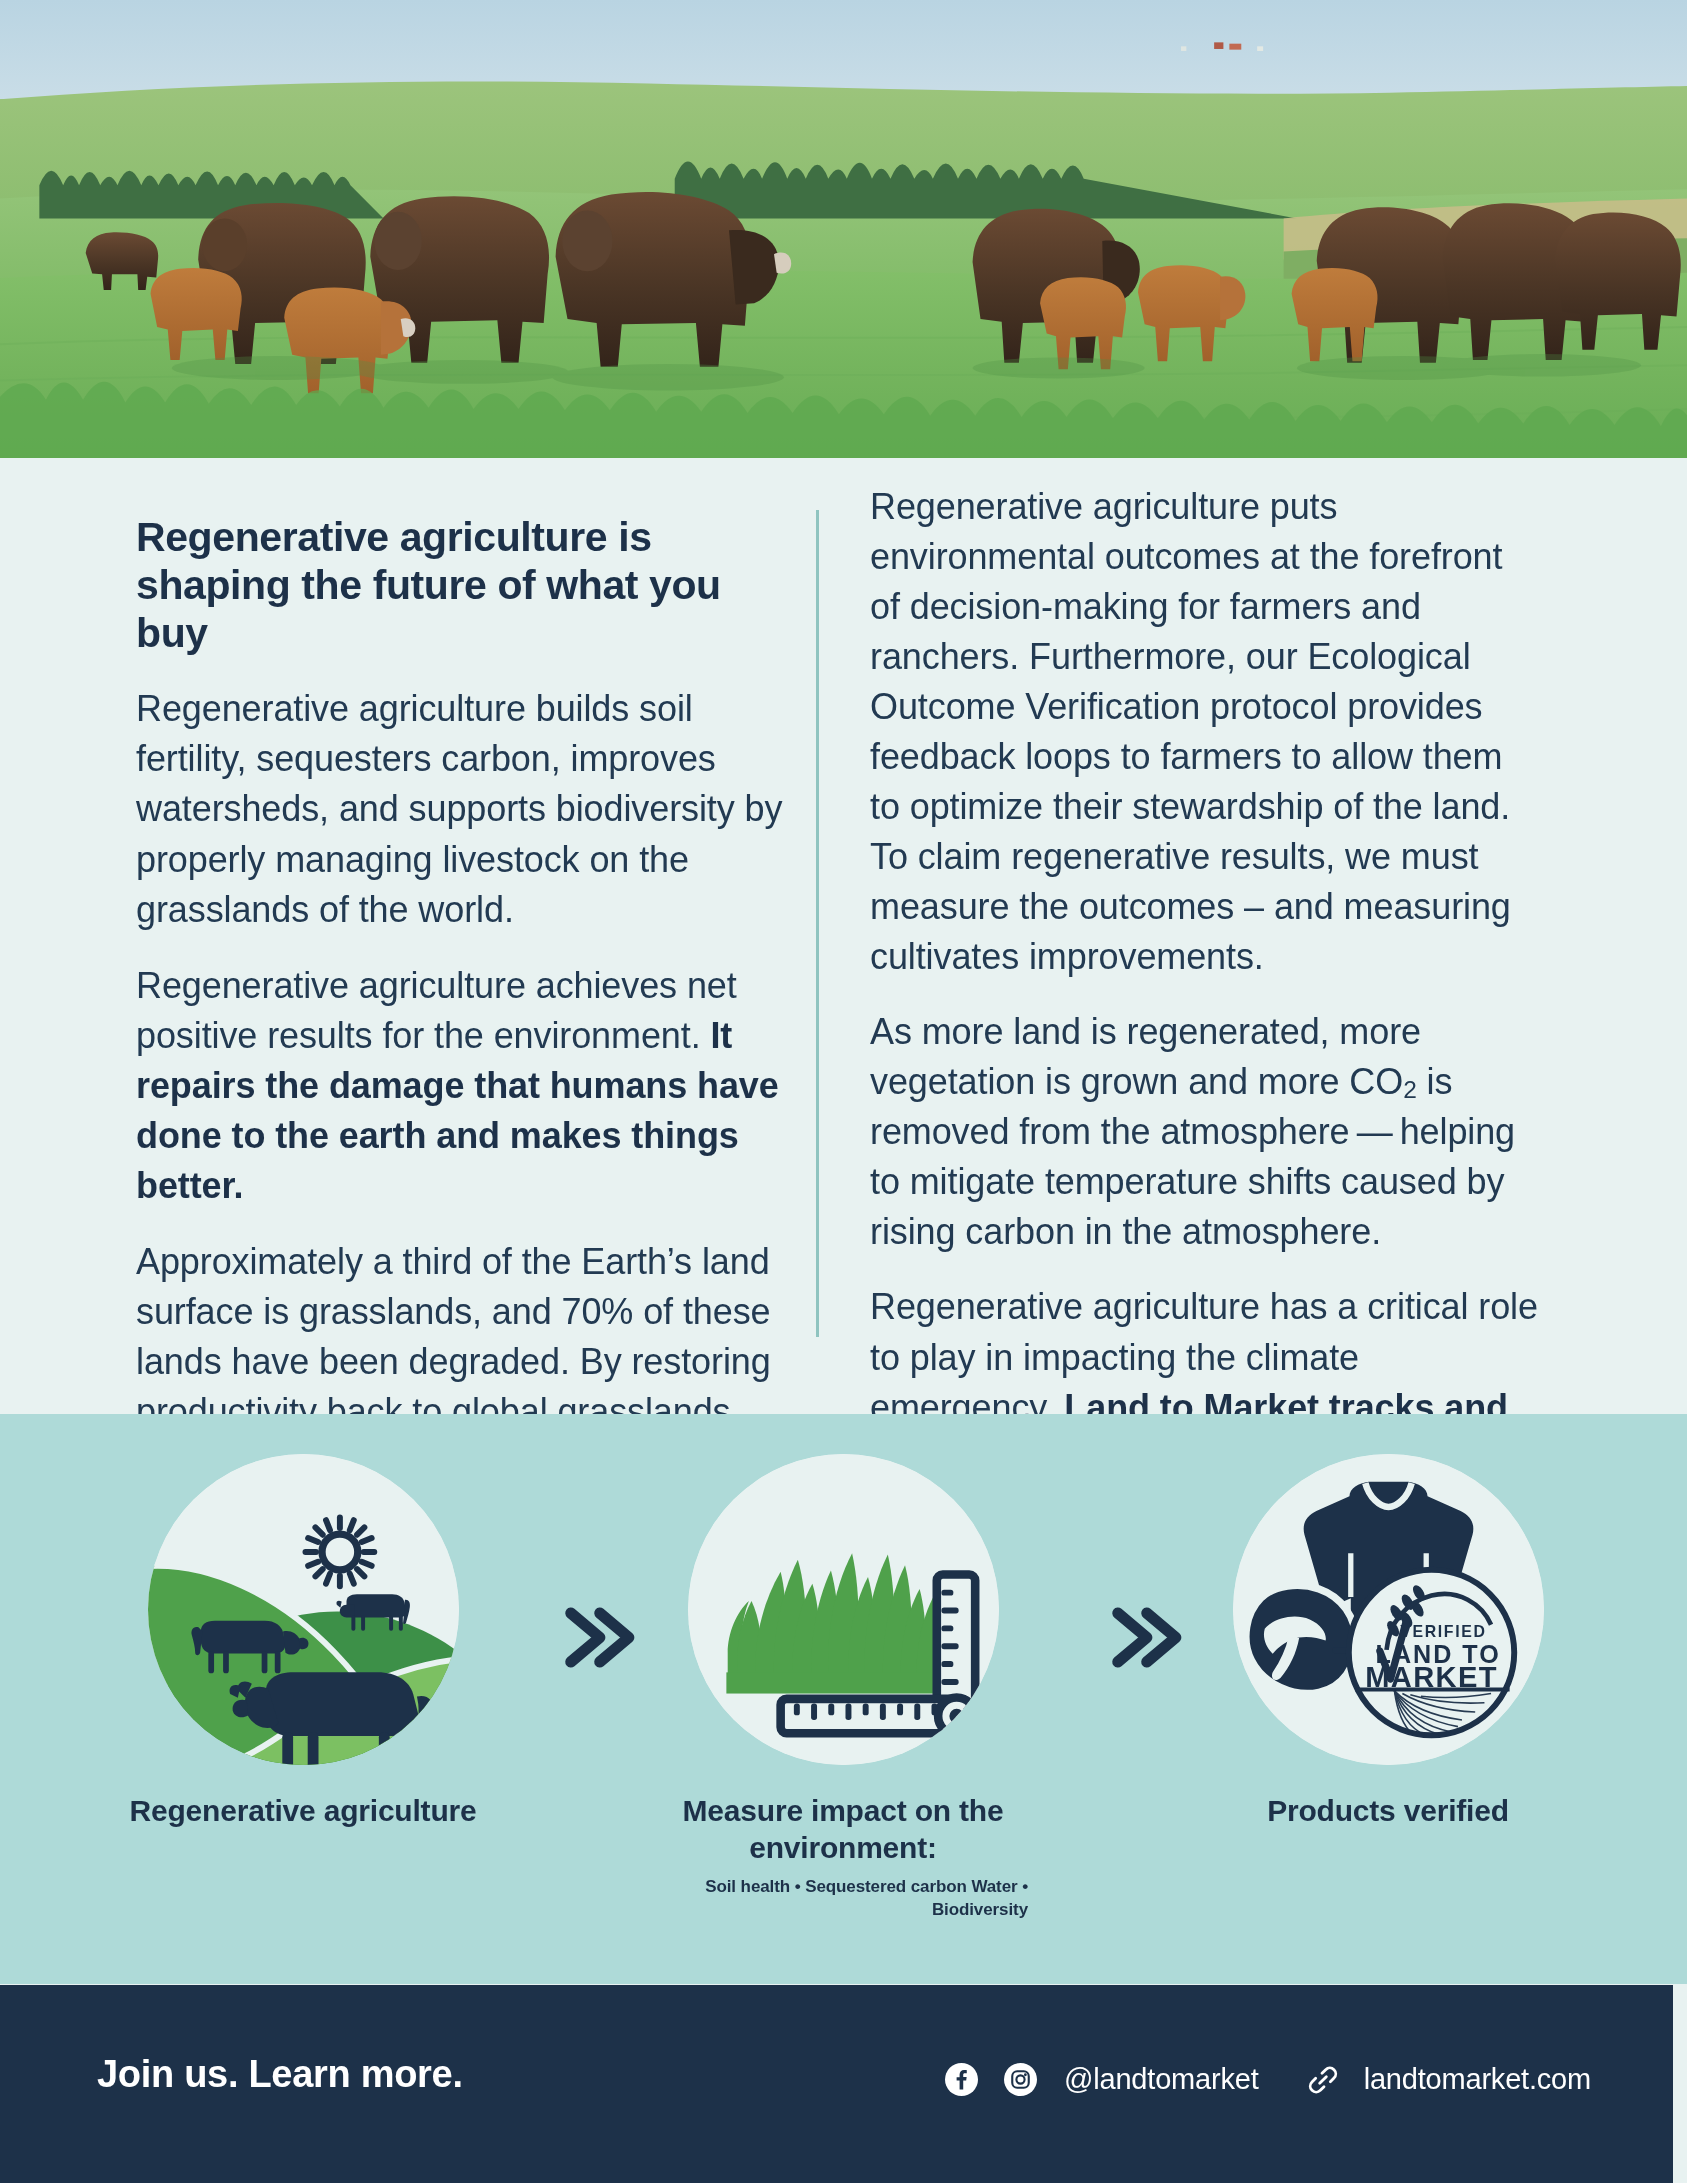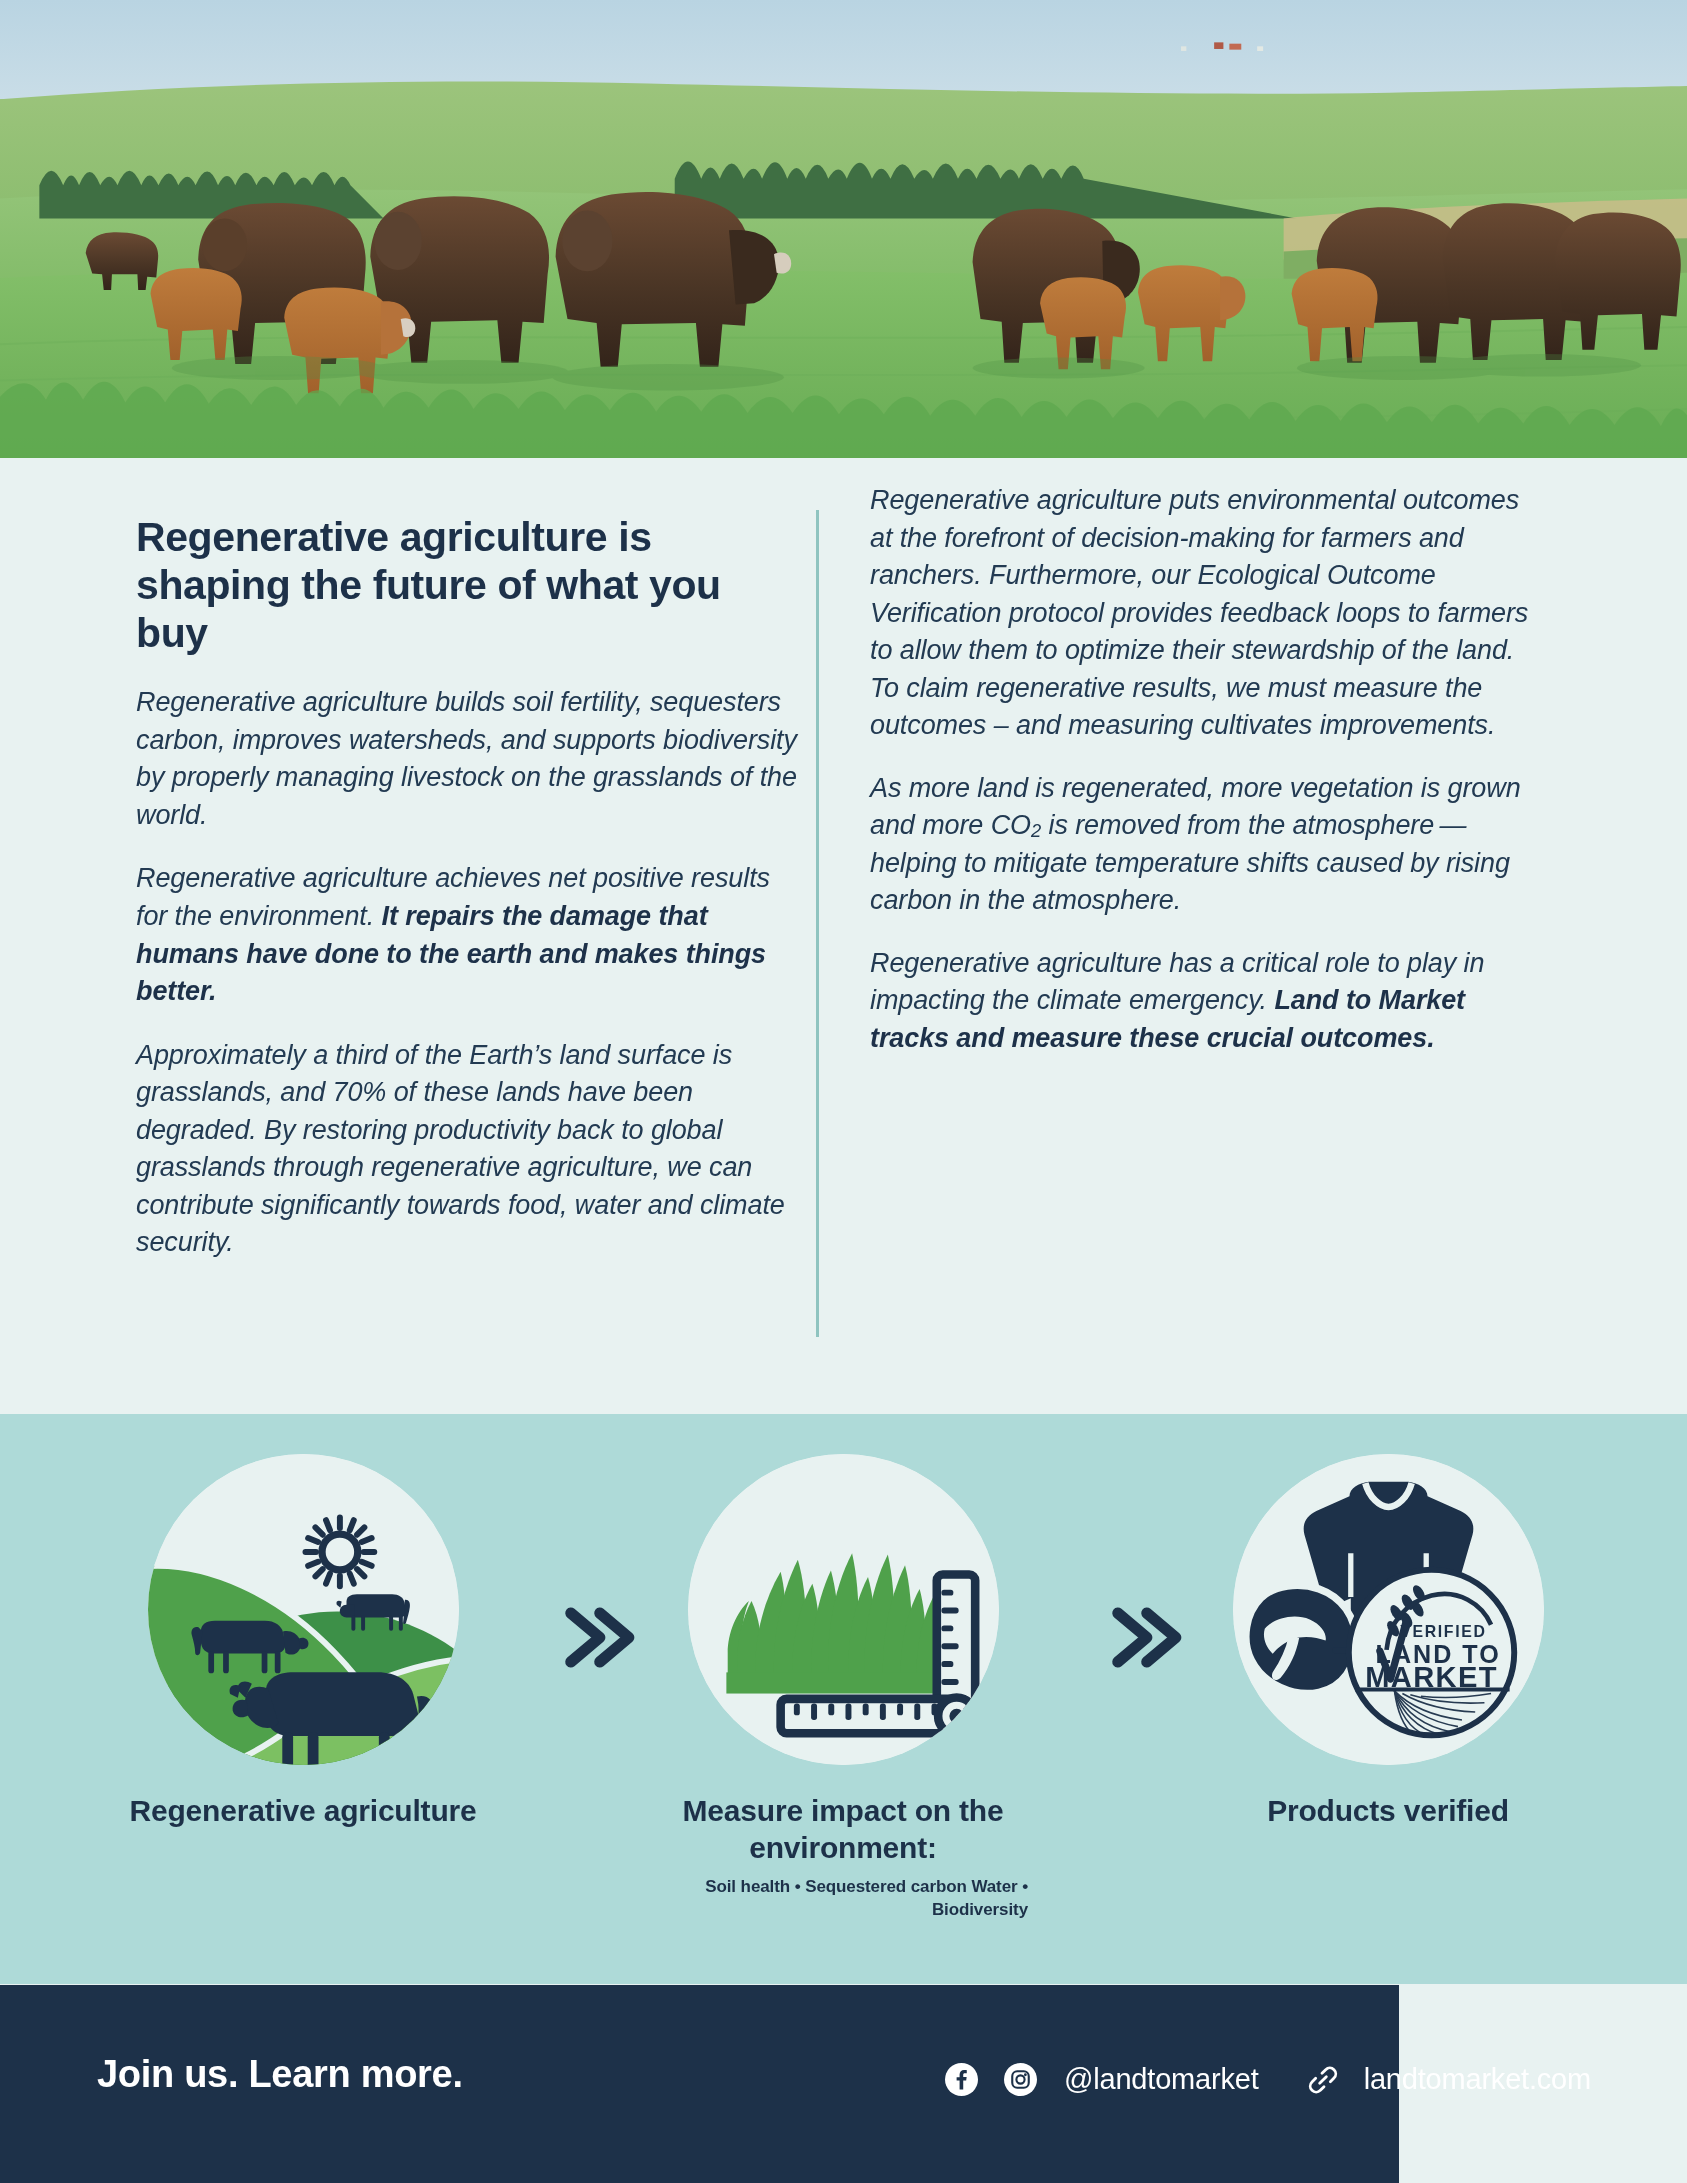--- a/index.html
+++ b/index.html
@@ -37,10 +37,9 @@
   p.body{
     margin:0;
     color:#223a52;
-    font-size:27px;
+    font-size:36px;
     line-height:1.39;
     letter-spacing:-0.1px;
-    font-style:italic;
   }
   .col-left p.body{margin-top:26.5px;}
   .col-left p.body + p.body{margin-top:26px;}

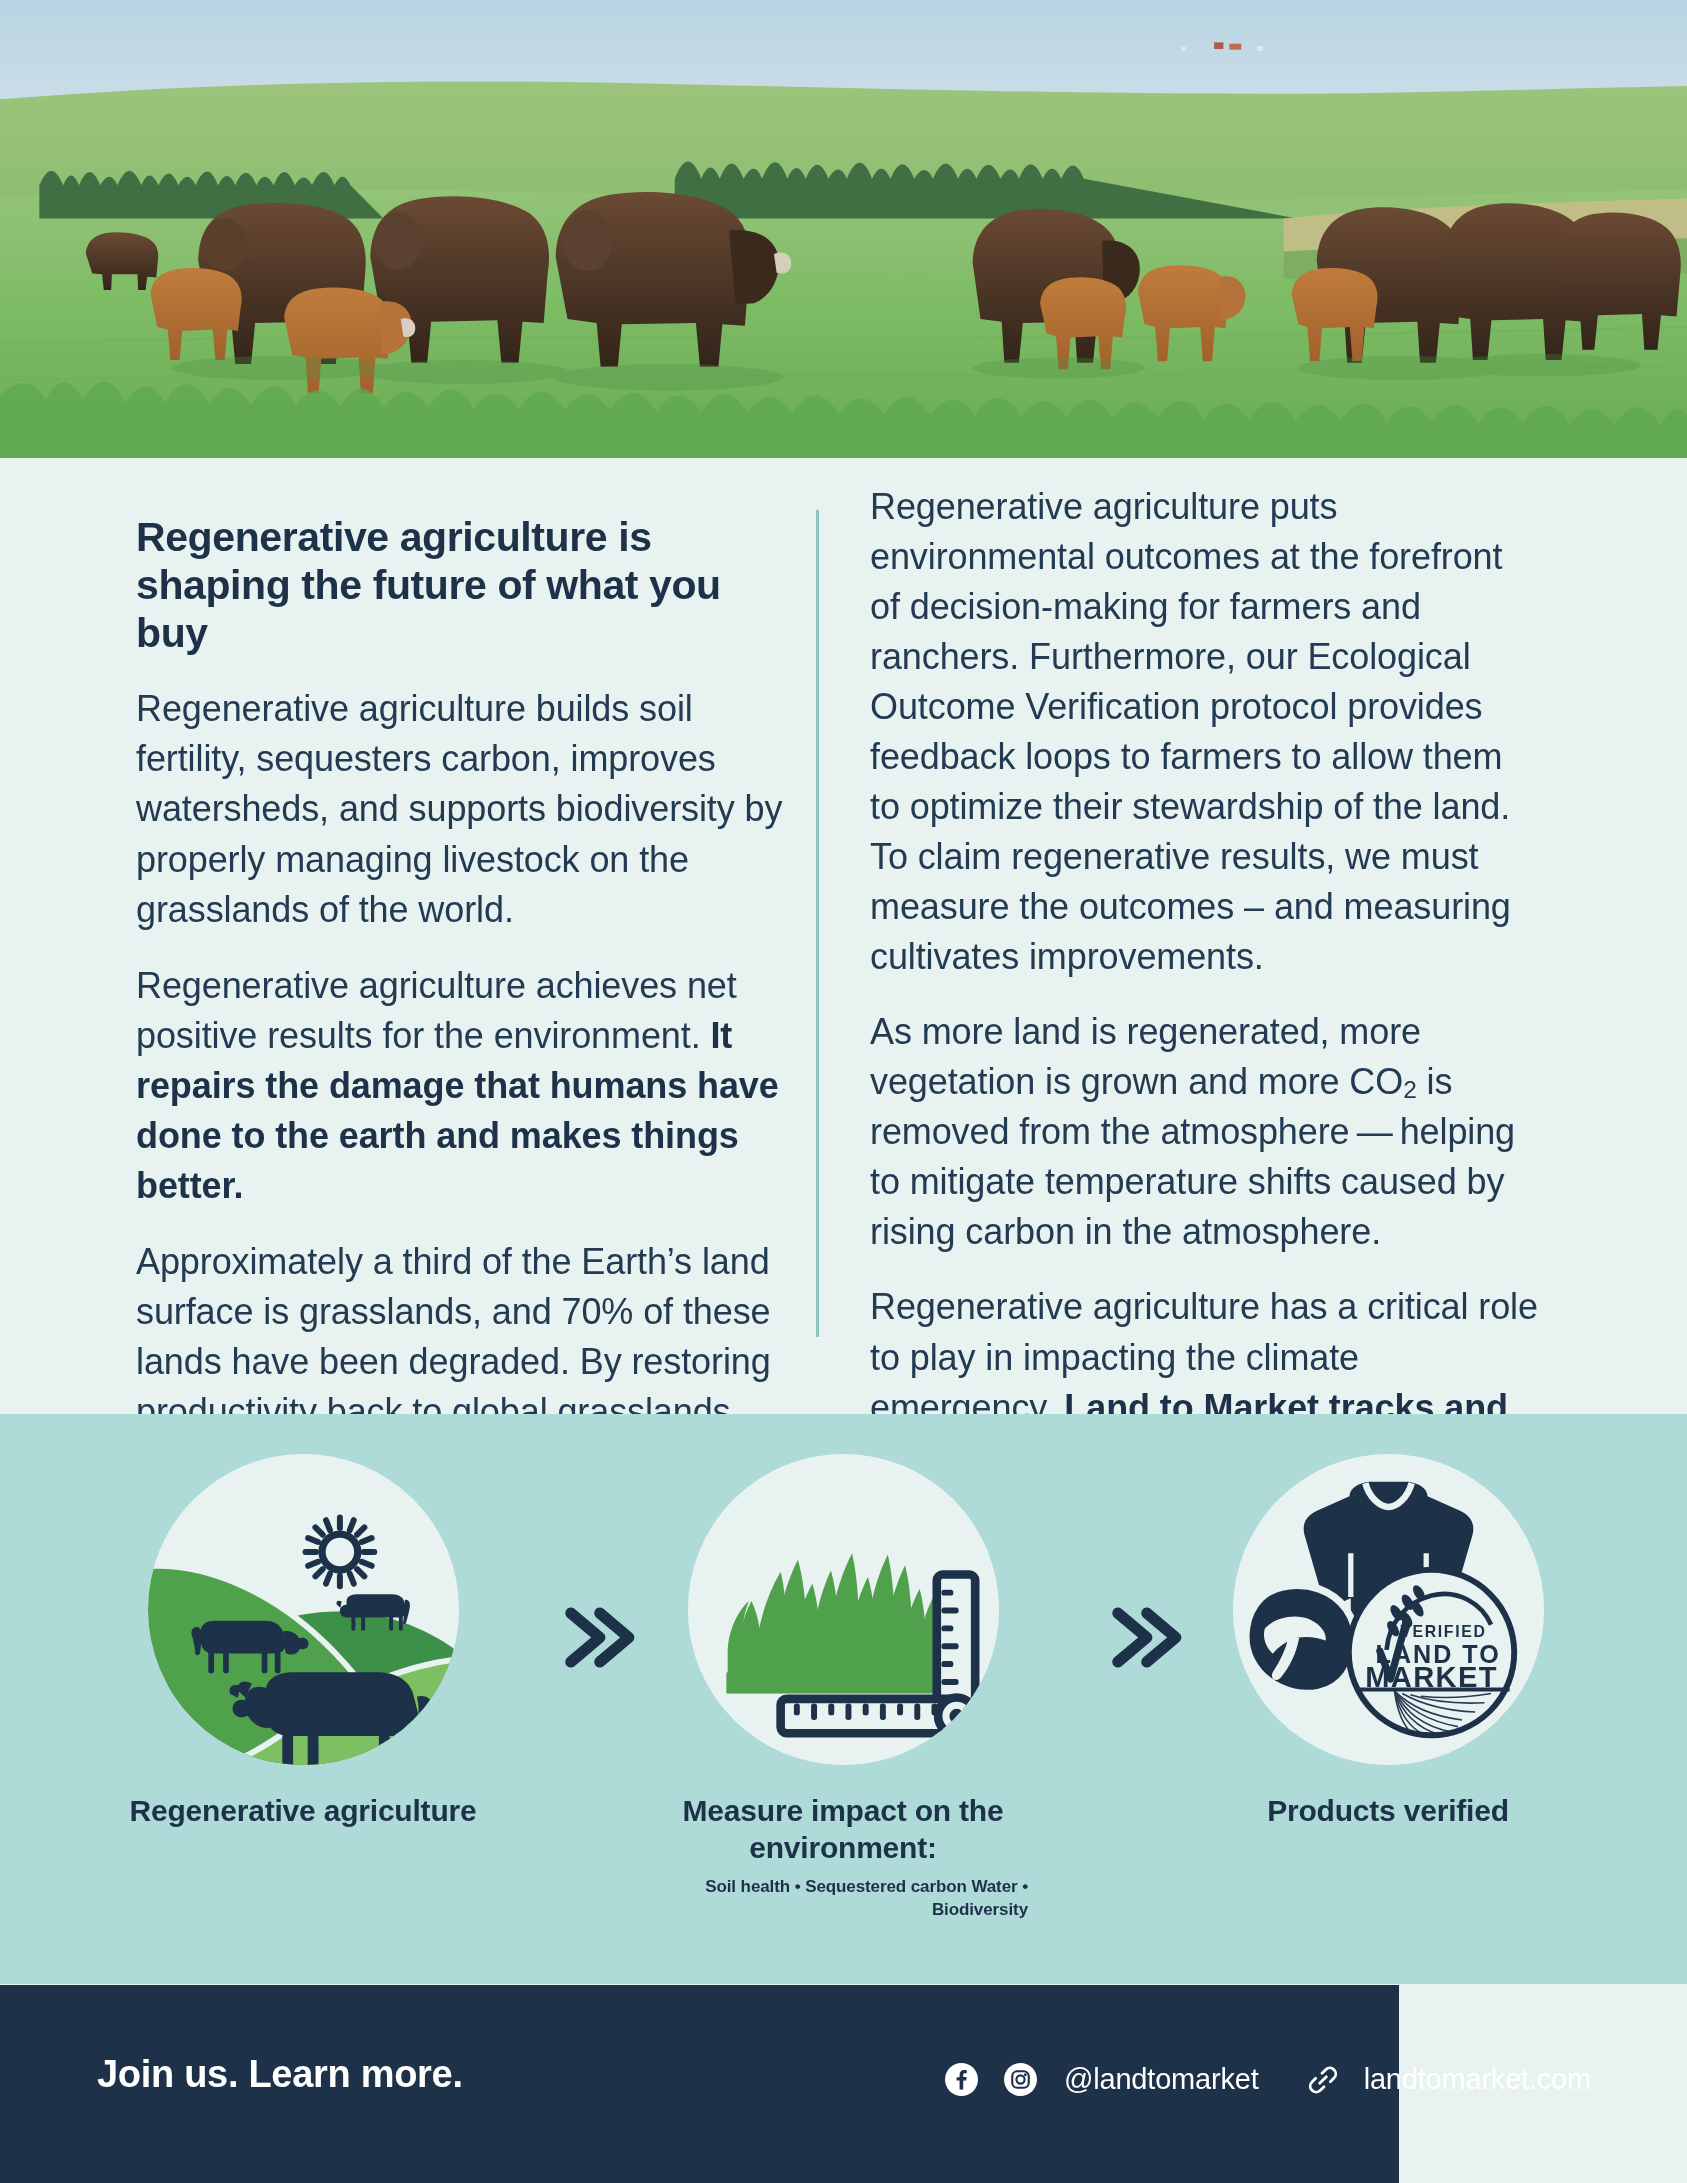--- a/index.html
+++ b/index.html
@@ -84,7 +84,7 @@
   .arrow svg{display:block;width:79px;height:73px;}
 
   
-  .footer{position:absolute;left:0;top:1985px;width:1399px;height:198px;background:#1d3149;}
+  .footer{position:absolute;left:0;top:1985px;width:1673px;height:198px;background:#1d3149;}
   .footer-inner{position:absolute;left:0;top:0;width:1687px;height:198px;}
   .footer-title{
     position:absolute;left:97px;top:70px;

